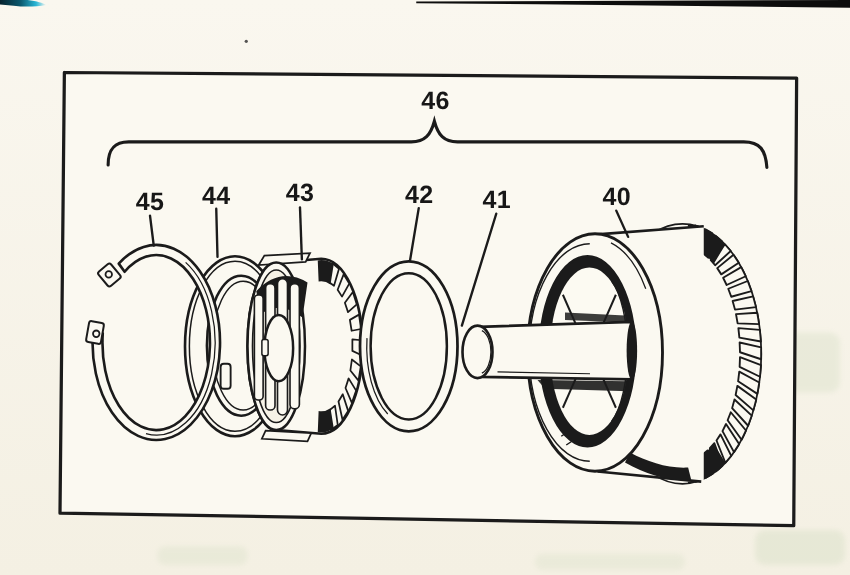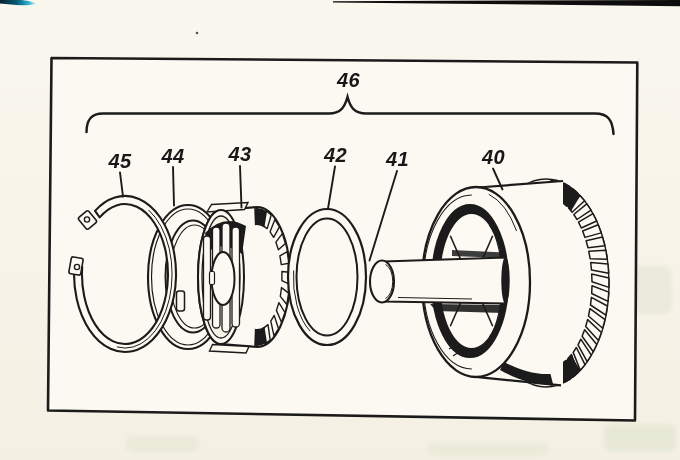--- a/index.html
+++ b/index.html
@@ -4,7 +4,7 @@
 <style>
   html,body{margin:0;padding:0;}
   body{width:680px;height:460px;overflow:hidden;background:#f6f3e9;}
-  .stage{position:relative;width:680px;height:396px;font-style:italic;}
+  .stage{position:relative;width:680px;height:396px;}
   svg{display:block;}
   .lbl{font-family:"Liberation Sans","DejaVu Sans",sans-serif;font-weight:700;font-size:20px;fill:#171717;text-anchor:middle;letter-spacing:.3px;}
   .ink{stroke:#1b1b1b;fill:none;}

